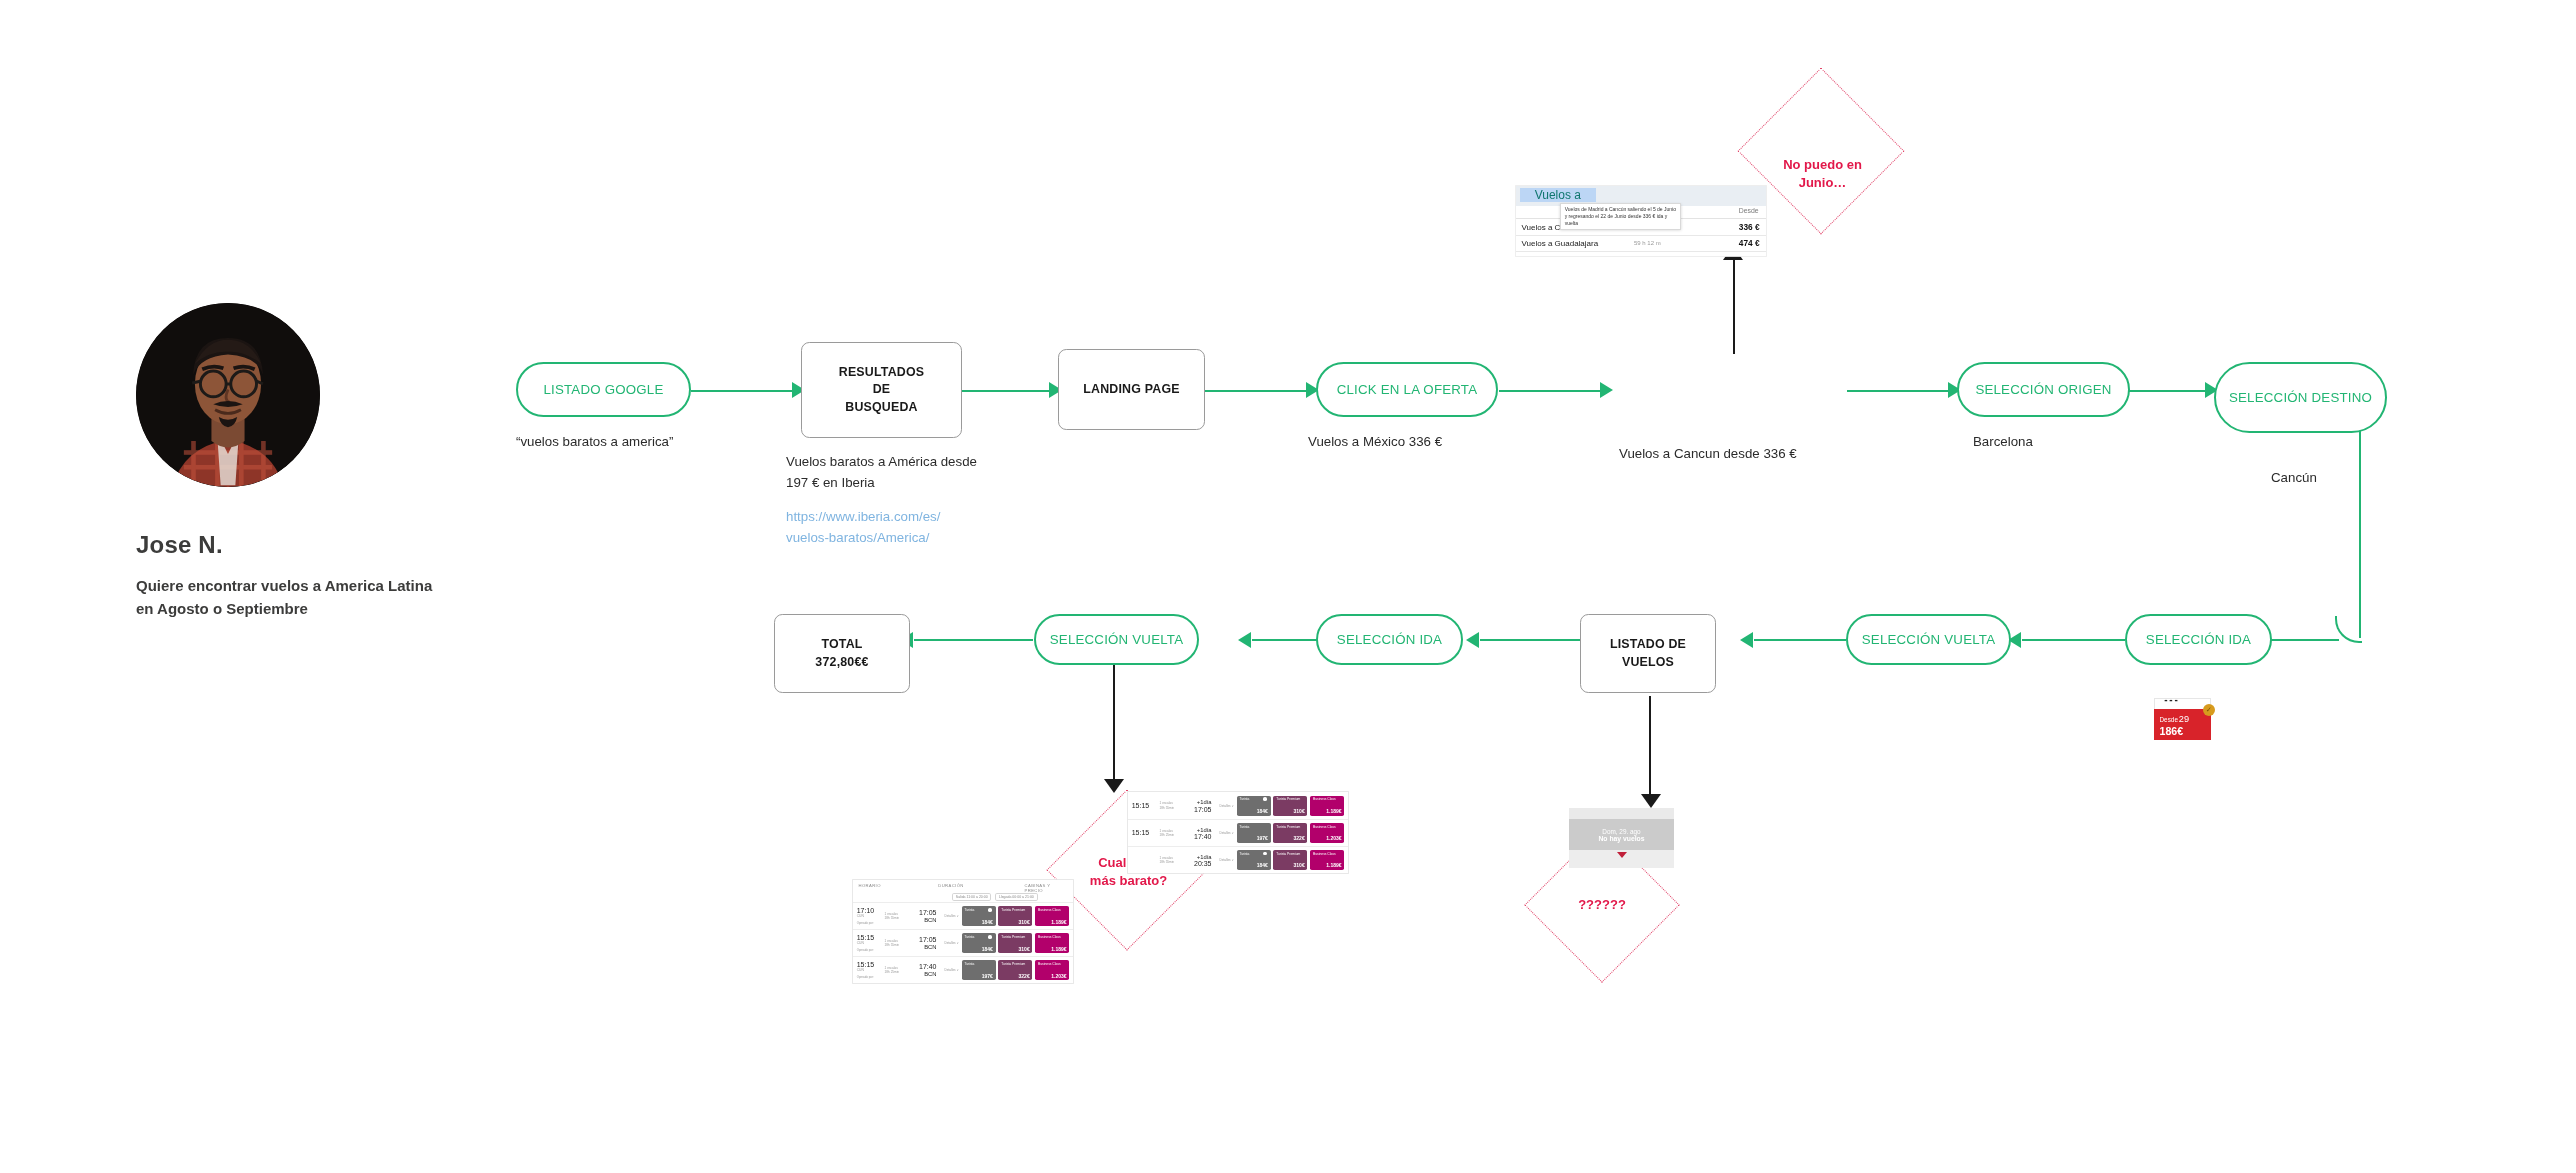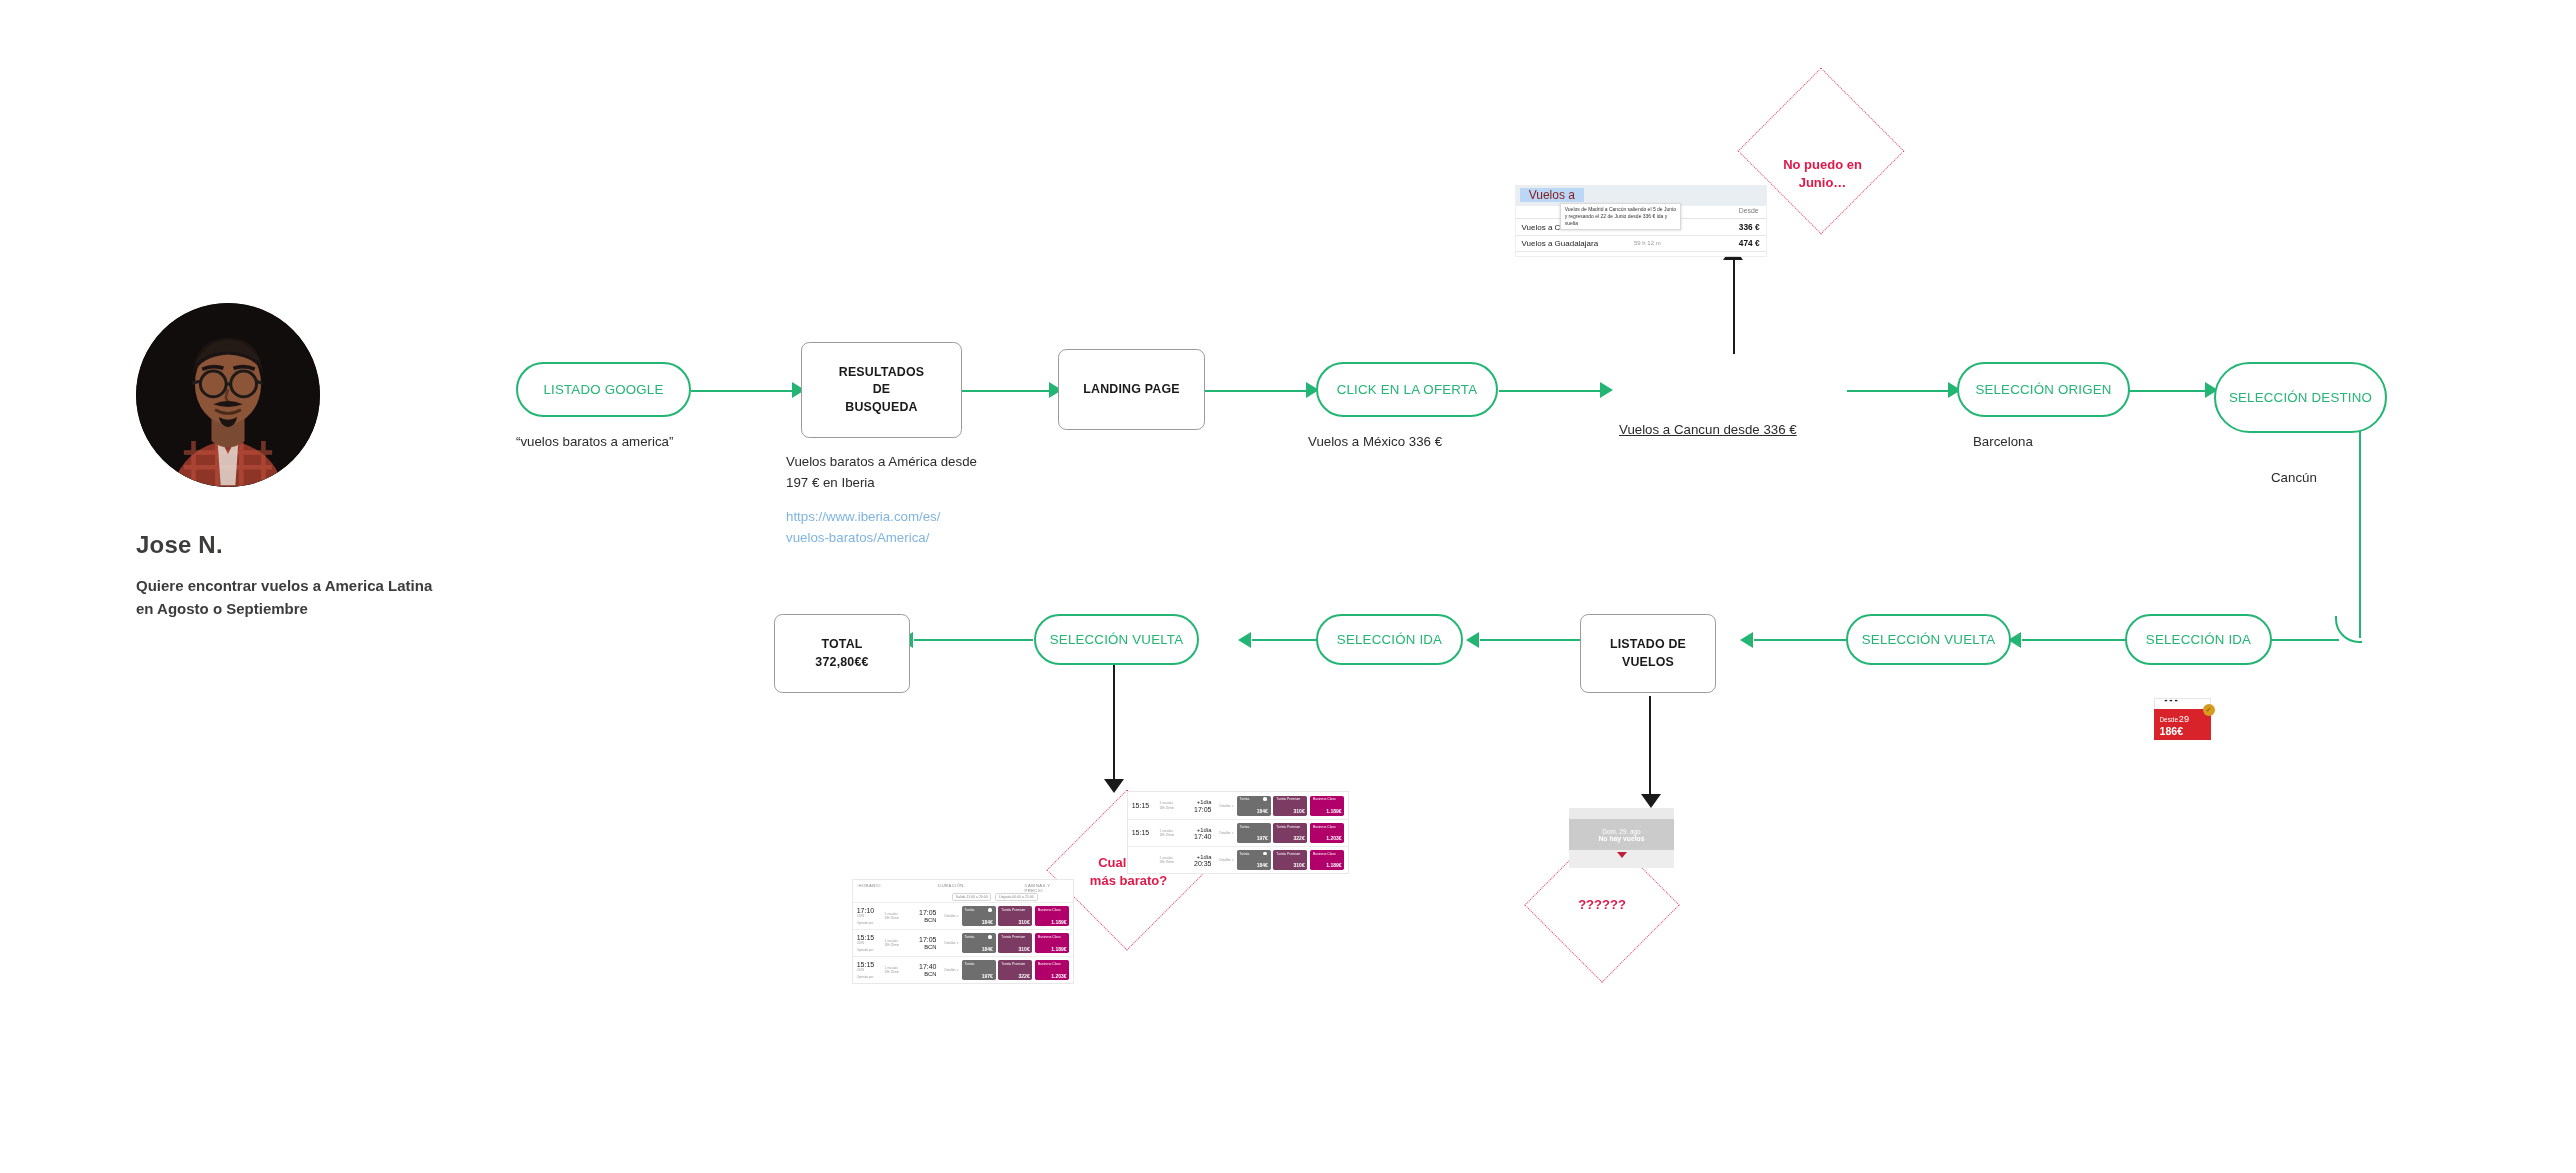--- a/index.html
+++ b/index.html
@@ -108,7 +108,7 @@
      box-shadow: 0 0 0 0.9px #ededed; }
   #shot-google .gtitle-bar { height:20px; background:#e9eef3; position:relative; }
   #shot-google .gtitle { position:absolute; left:3.7px; top:1.8px; font-size:12px;
-     color:#7f1d1d; background:#bcd6f5; padding:0 9px; }
+     color:#0f766e; background:#bcd6f5; padding:0 15px; }
   #shot-google .hdr { height:13px; border-bottom:0.9px solid #e3e3e3; position:relative;}
   #shot-google .hdr .desde { position:absolute; right:7.3px; top:0.9px; font-size:6.9px; color:#7a7a7a;}
   #shot-google .grow { height:16.5px; border-bottom:0.9px solid #e8e8e8; position:relative; }

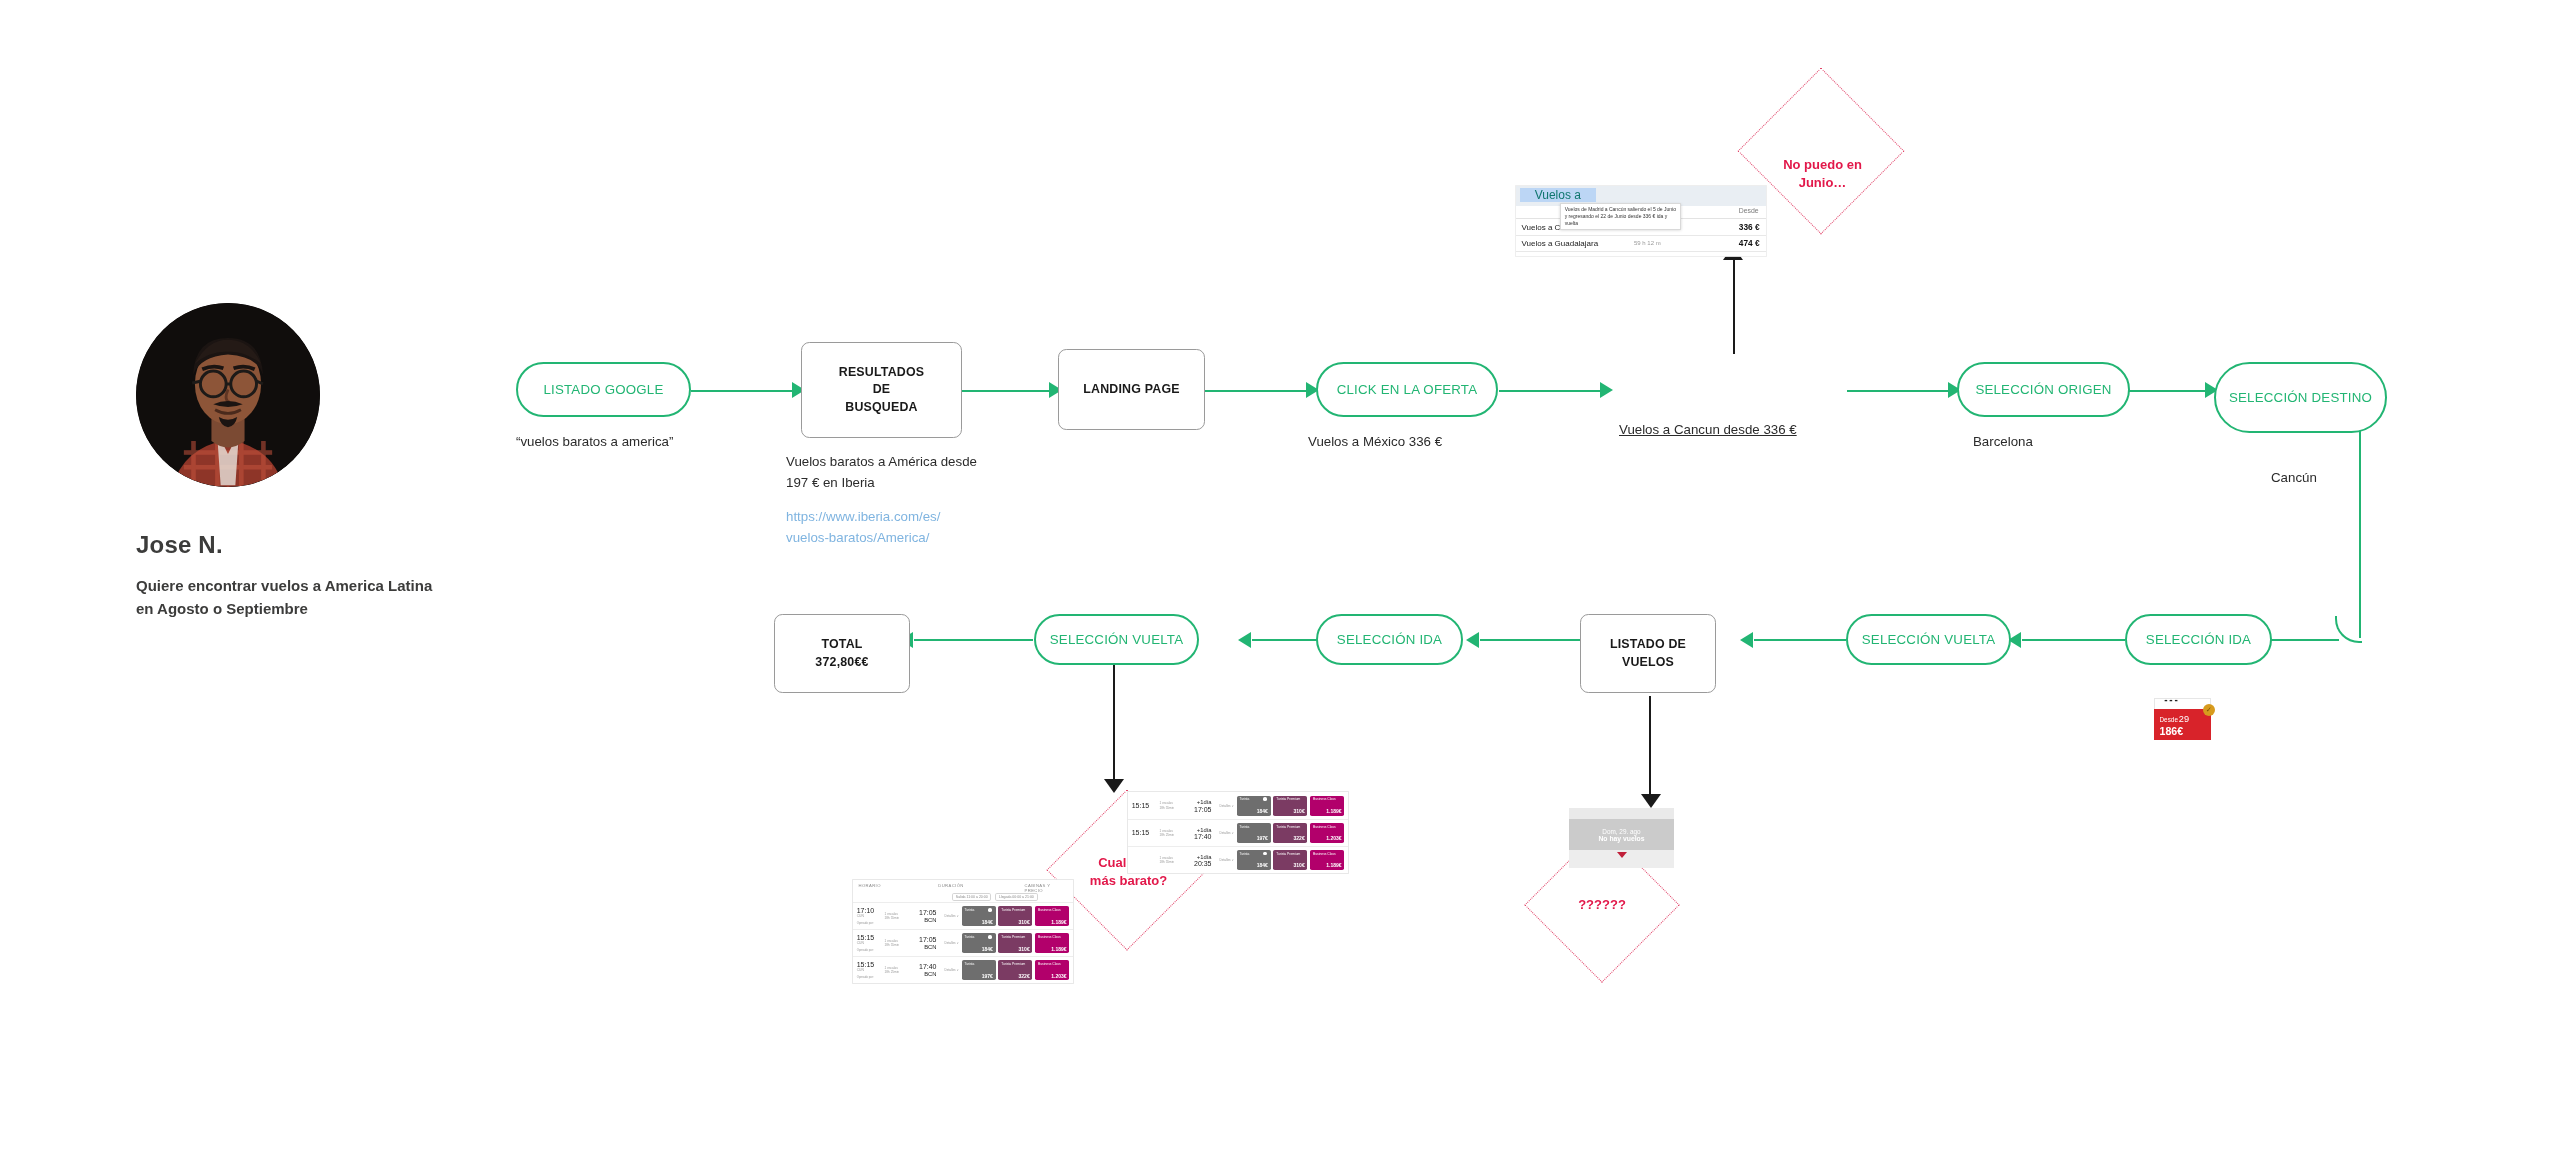--- a/index.html
+++ b/index.html
@@ -277,7 +277,7 @@
   </div>
   <div class="abs caption" style="left:1308px; top:432px;">Vuelos a México 336 €</div>
 
-  <div class="abs caption" style="left:1619px; top:420px;text-decoration:underline;">Vuelos a Cancun desde 336 €</div>
+  <div class="abs caption" style="left:1619px; top:444px;">Vuelos a Cancun desde 336 €</div>
 
   <div class="abs pill" style="left:1957px; top:362px; width:173px; height:55px;">
     <span class="lbl">SELECCIÓN ORIGEN</span>

